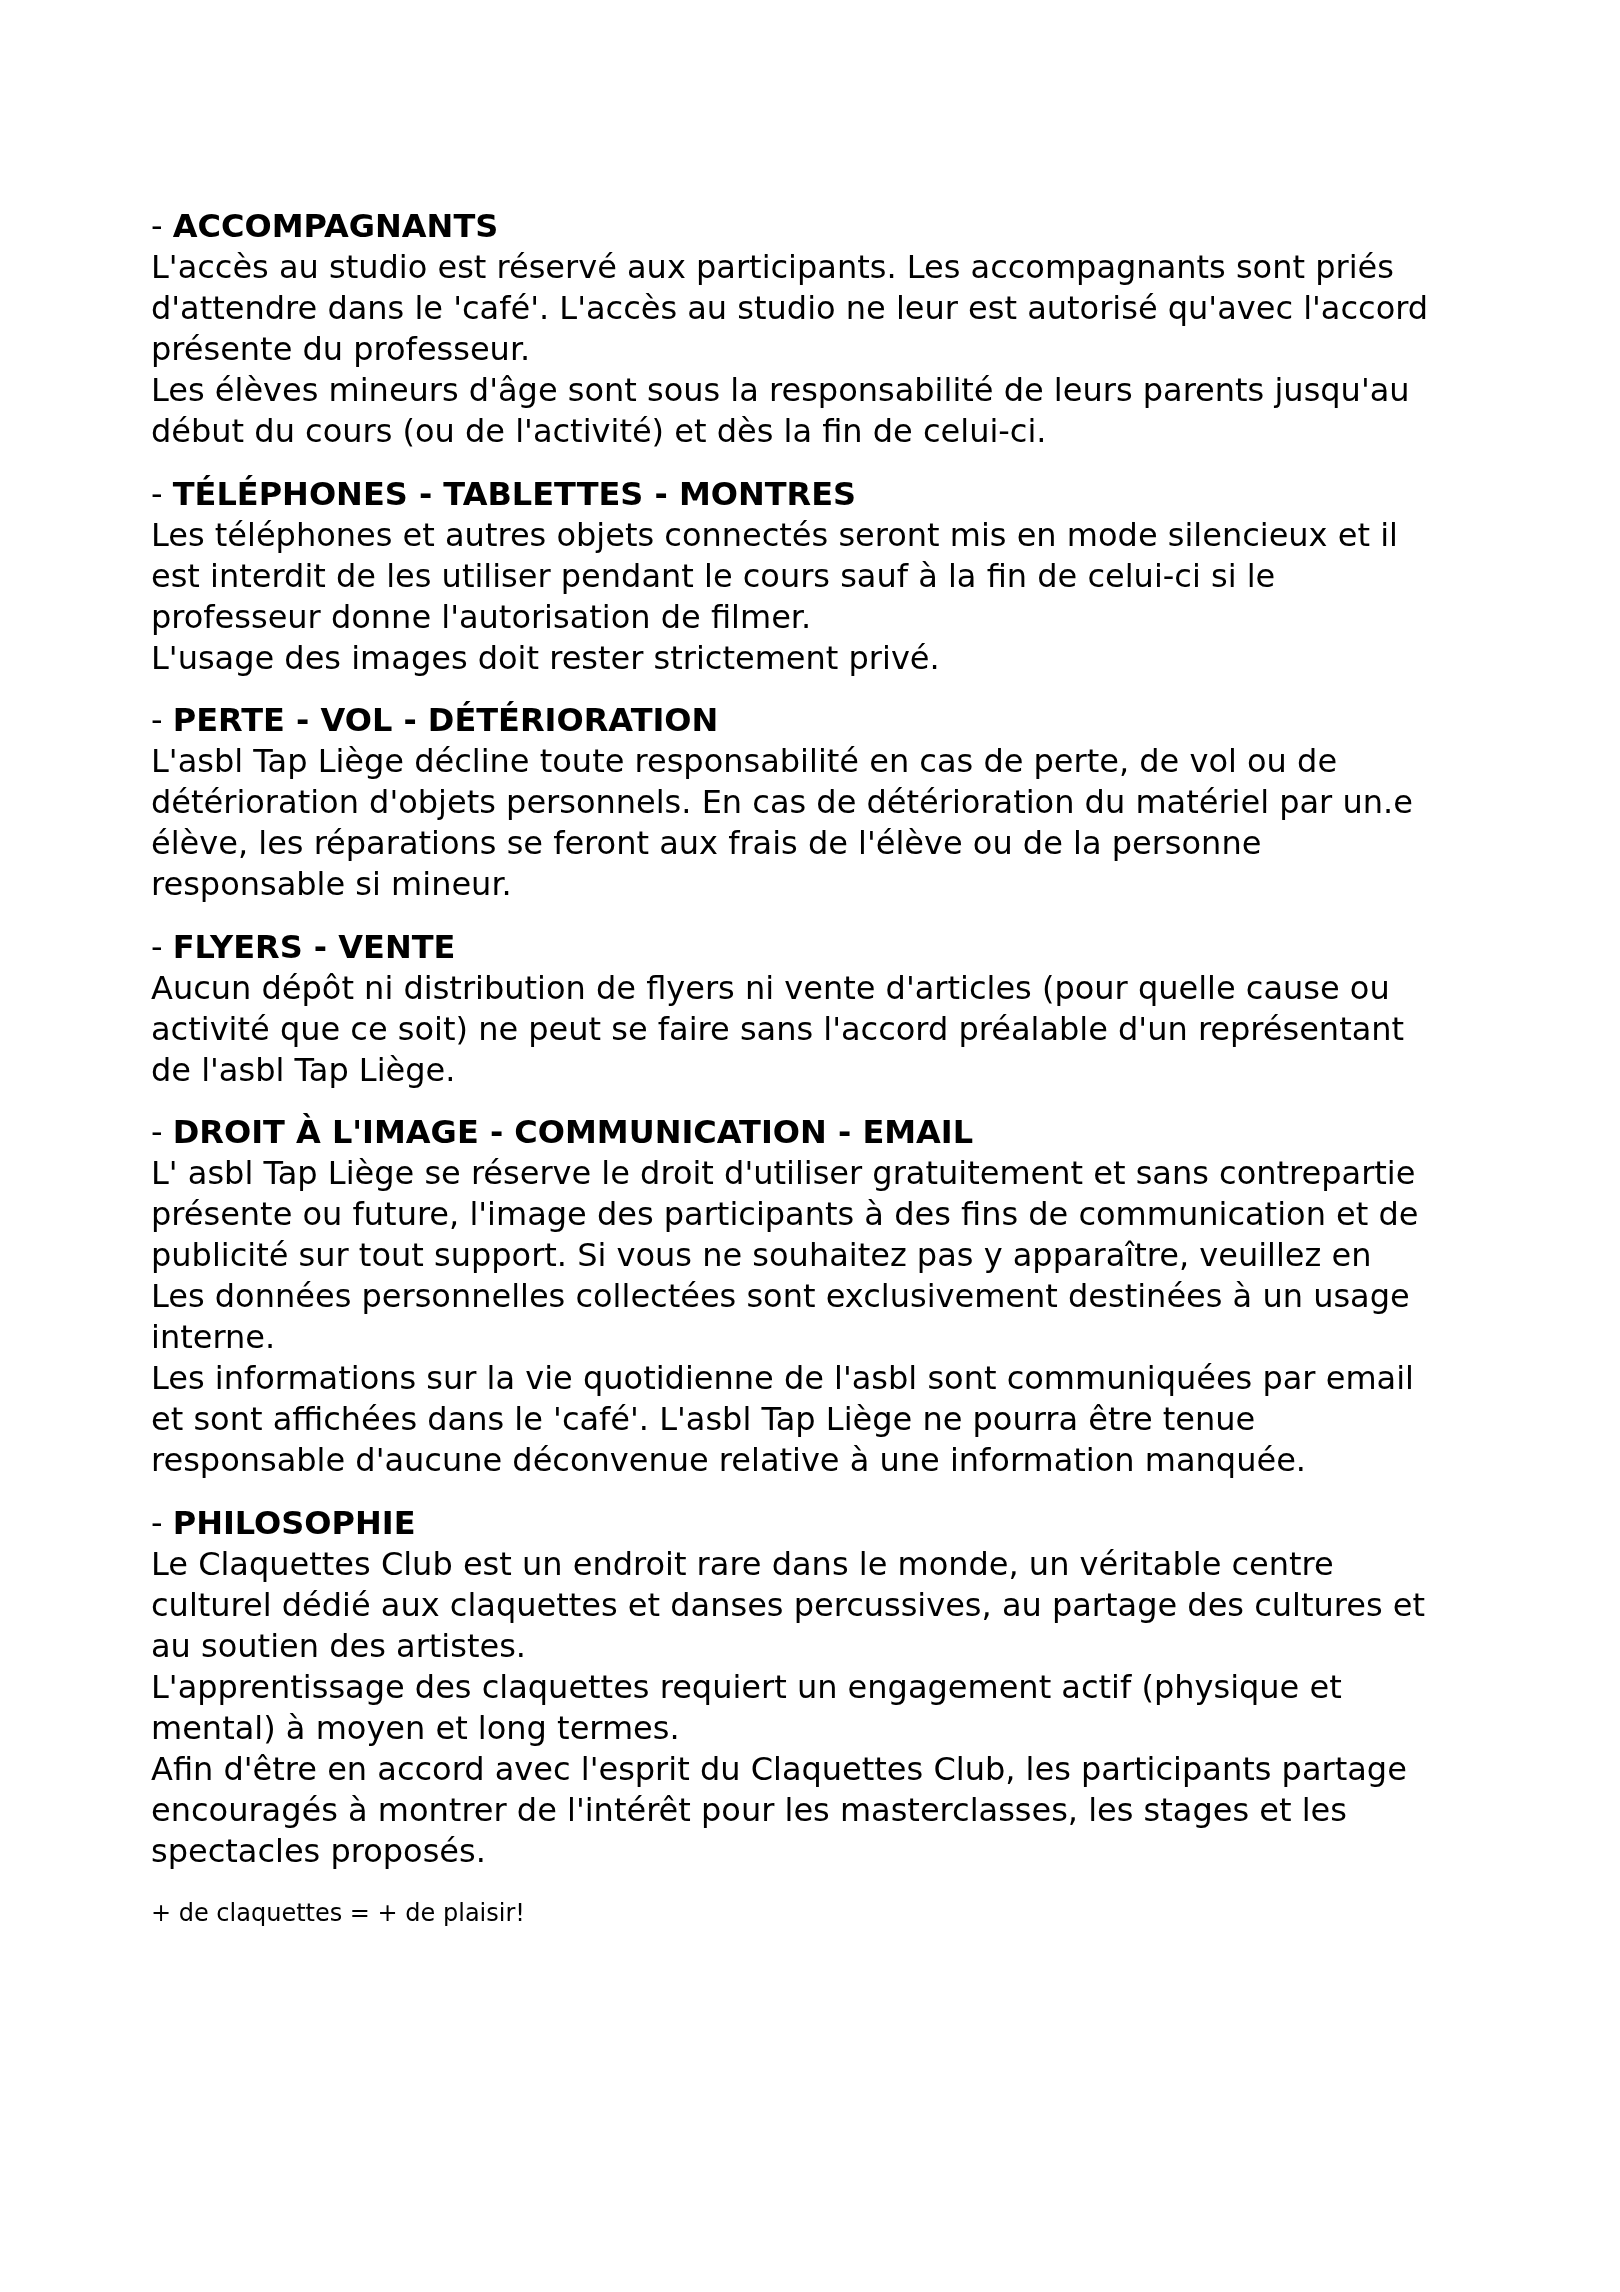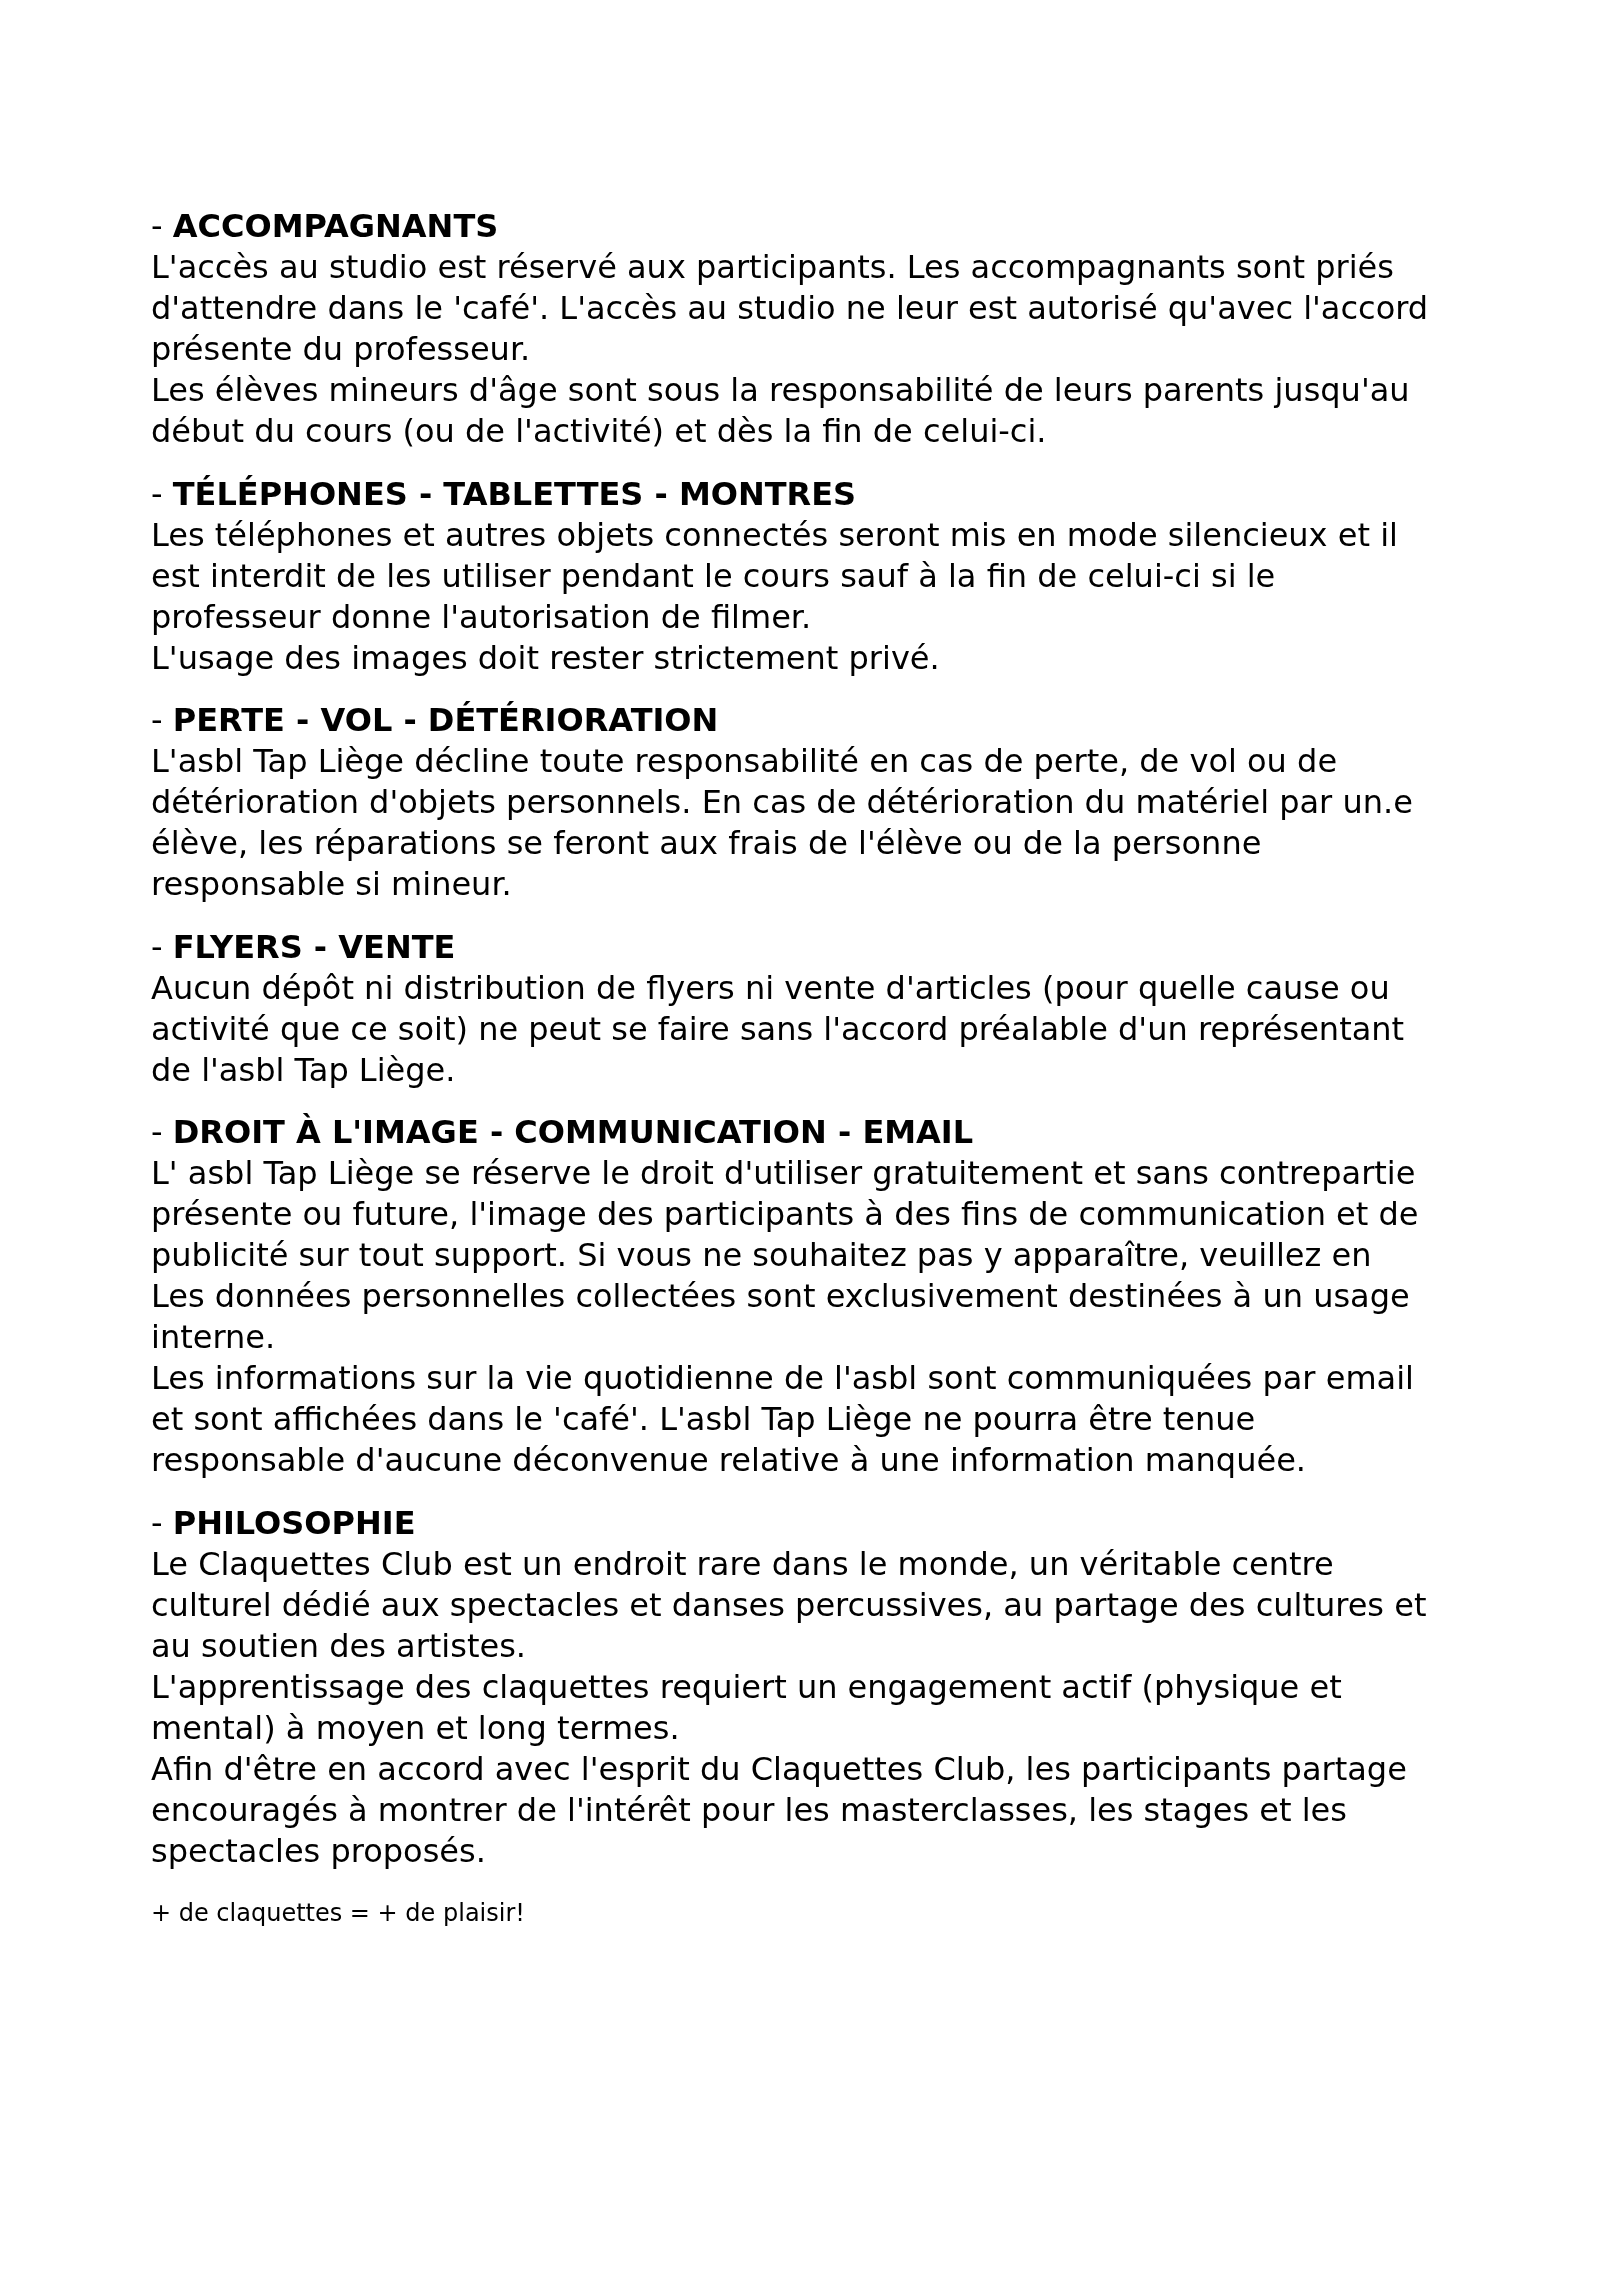--- a/index.html
+++ b/index.html
@@ -113,7 +113,7 @@
       <p class="heading"><span class="dash">- </span><strong>PHILOSOPHIE</strong></p>
       <div class="section-body">
           <div class="line">Le Claquettes Club est un endroit rare dans le monde, un véritable centre</div>
-          <div class="line">culturel dédié aux spectacles et danses percussives, au partage des cultures et</div>
+          <div class="line">culturel dédié aux claquettes et danses percussives, au partage des cultures et</div>
           <div class="line">au soutien des artistes.</div>
           <div class="line">L'apprentissage des claquettes requiert un engagement actif (physique et</div>
           <div class="line">mental) à moyen et long termes.</div>

